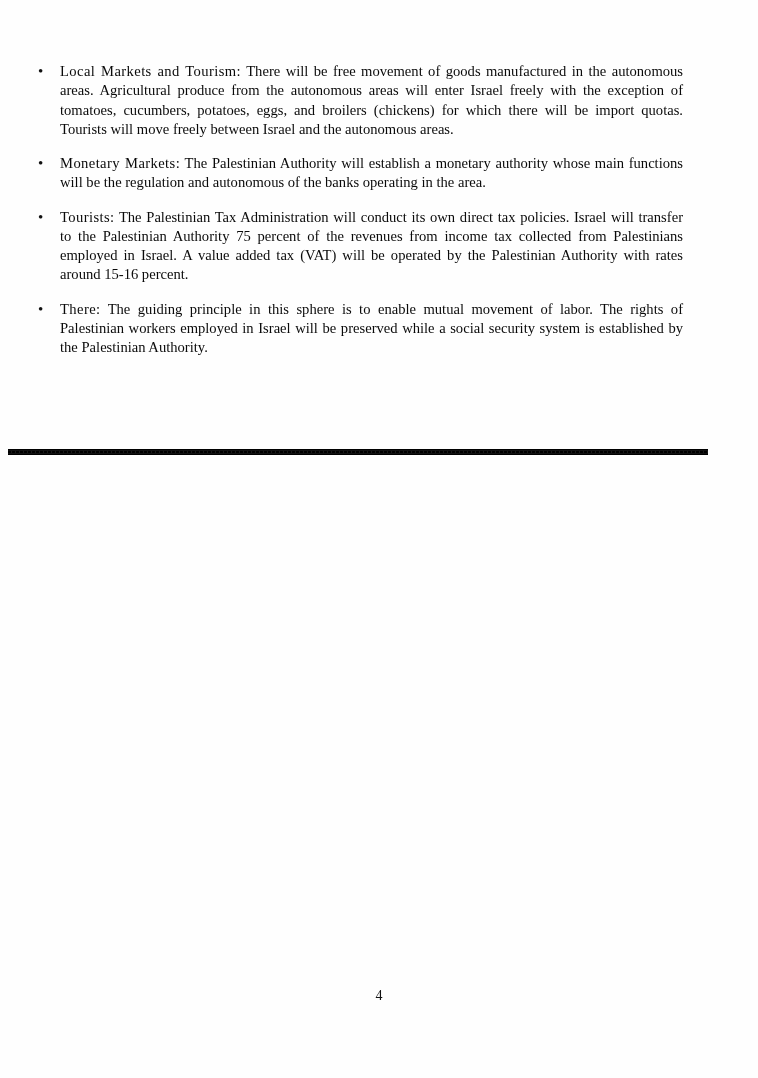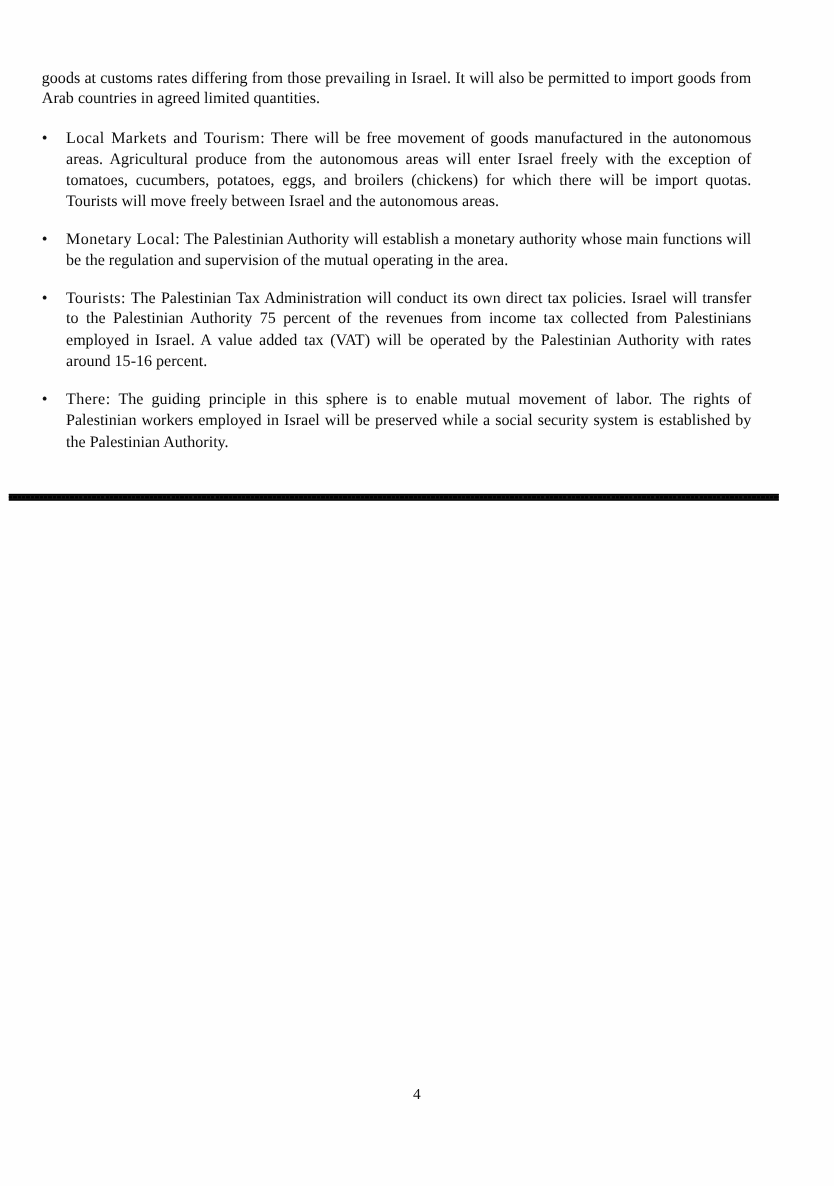--- a/index.html
+++ b/index.html
@@ -107,7 +107,6 @@
 
   <div class="content">
 
-    <p class="para lead-para">goods  at customs  rates  differing  from  those  prevailing  in  Israel.  It  will  also  be permitted to import goods from Arab countries in agreed limited quantities.</p>
 
     <div class="bullet-item">
       <span class="bullet-mark">•</span>

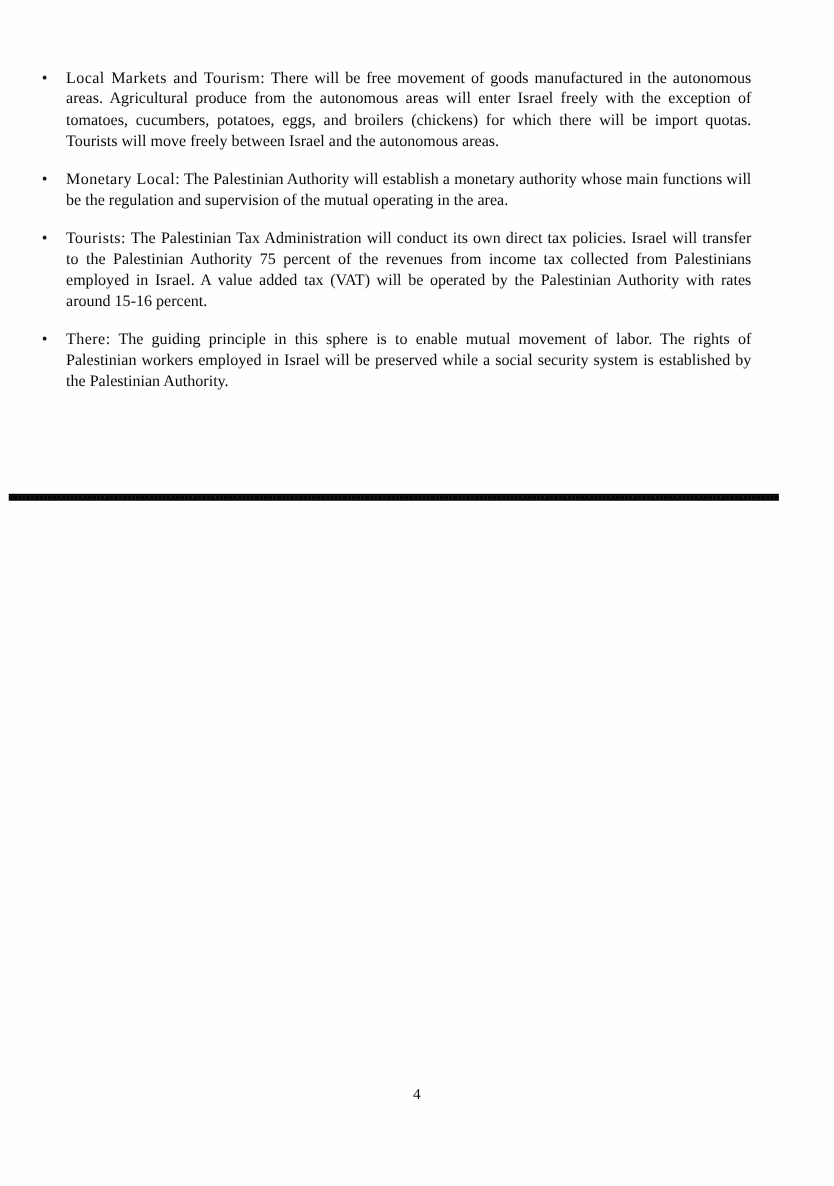--- a/index.html
+++ b/index.html
@@ -118,7 +118,7 @@
     <div class="bullet-item">
       <span class="bullet-mark">•</span>
       <div class="bullet-body">
-        <span class="term">Monetary  Local:</span><span> The Palestinian Authority will establish a monetary authority whose main  functions  will  be  the  regulation  and   supervision  of the mutual operating in the area.</span>
+        <span class="term">Monetary  Markets:</span><span> The Palestinian Authority will establish a monetary authority whose main  functions  will  be  the  regulation  and   supervision  of the mutual operating in the area.</span>
       </div>
     </div>
 

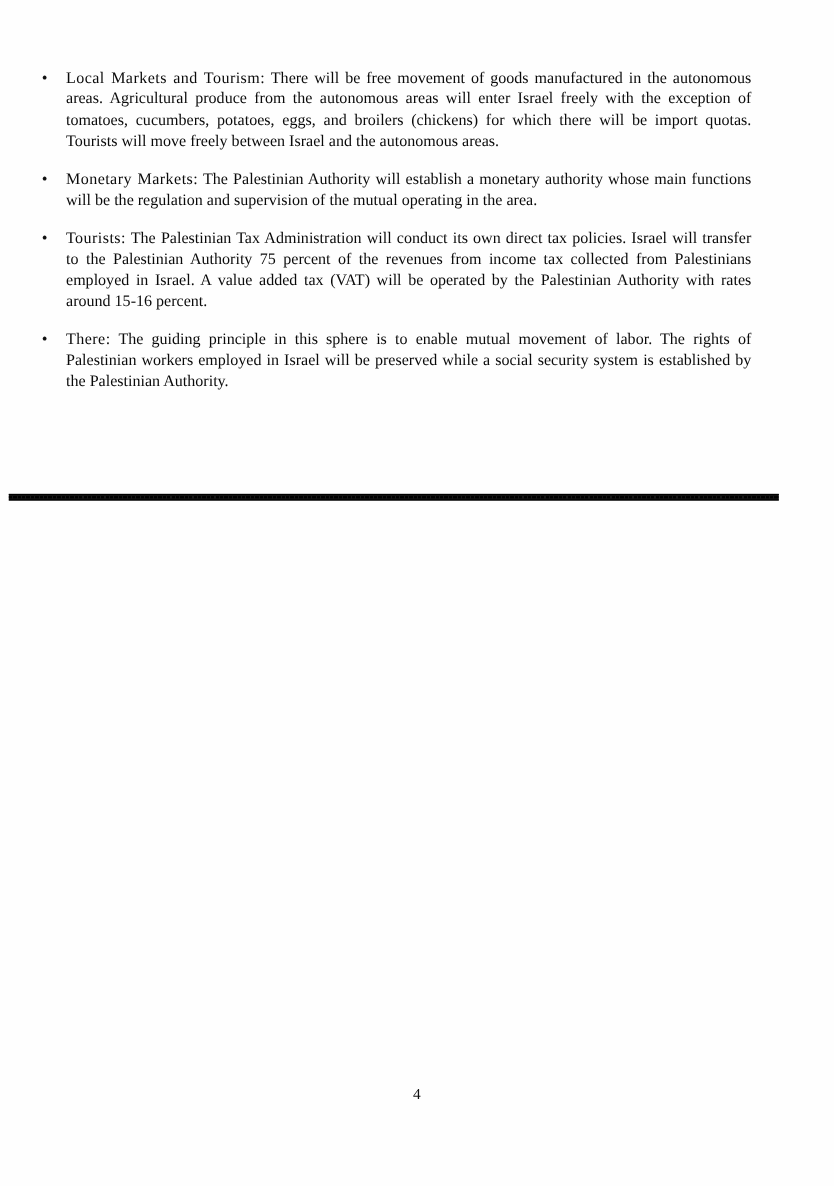--- a/index.html
+++ b/index.html
@@ -118,7 +118,7 @@
     <div class="bullet-item">
       <span class="bullet-mark">•</span>
       <div class="bullet-body">
-        <span class="term">Monetary  Markets:</span><span> The Palestinian Authority will establish a monetary authority whose main  functions  will  be  the  regulation  and   supervision  of the mutual operating in the area.</span>
+        <span class="term">Monetary  Markets:</span><span> The Palestinian Authority will establish a monetary authority whose main  functions  will  be  the  regulation  and   autonomous  of the banks operating in the area.</span>
       </div>
     </div>
 

